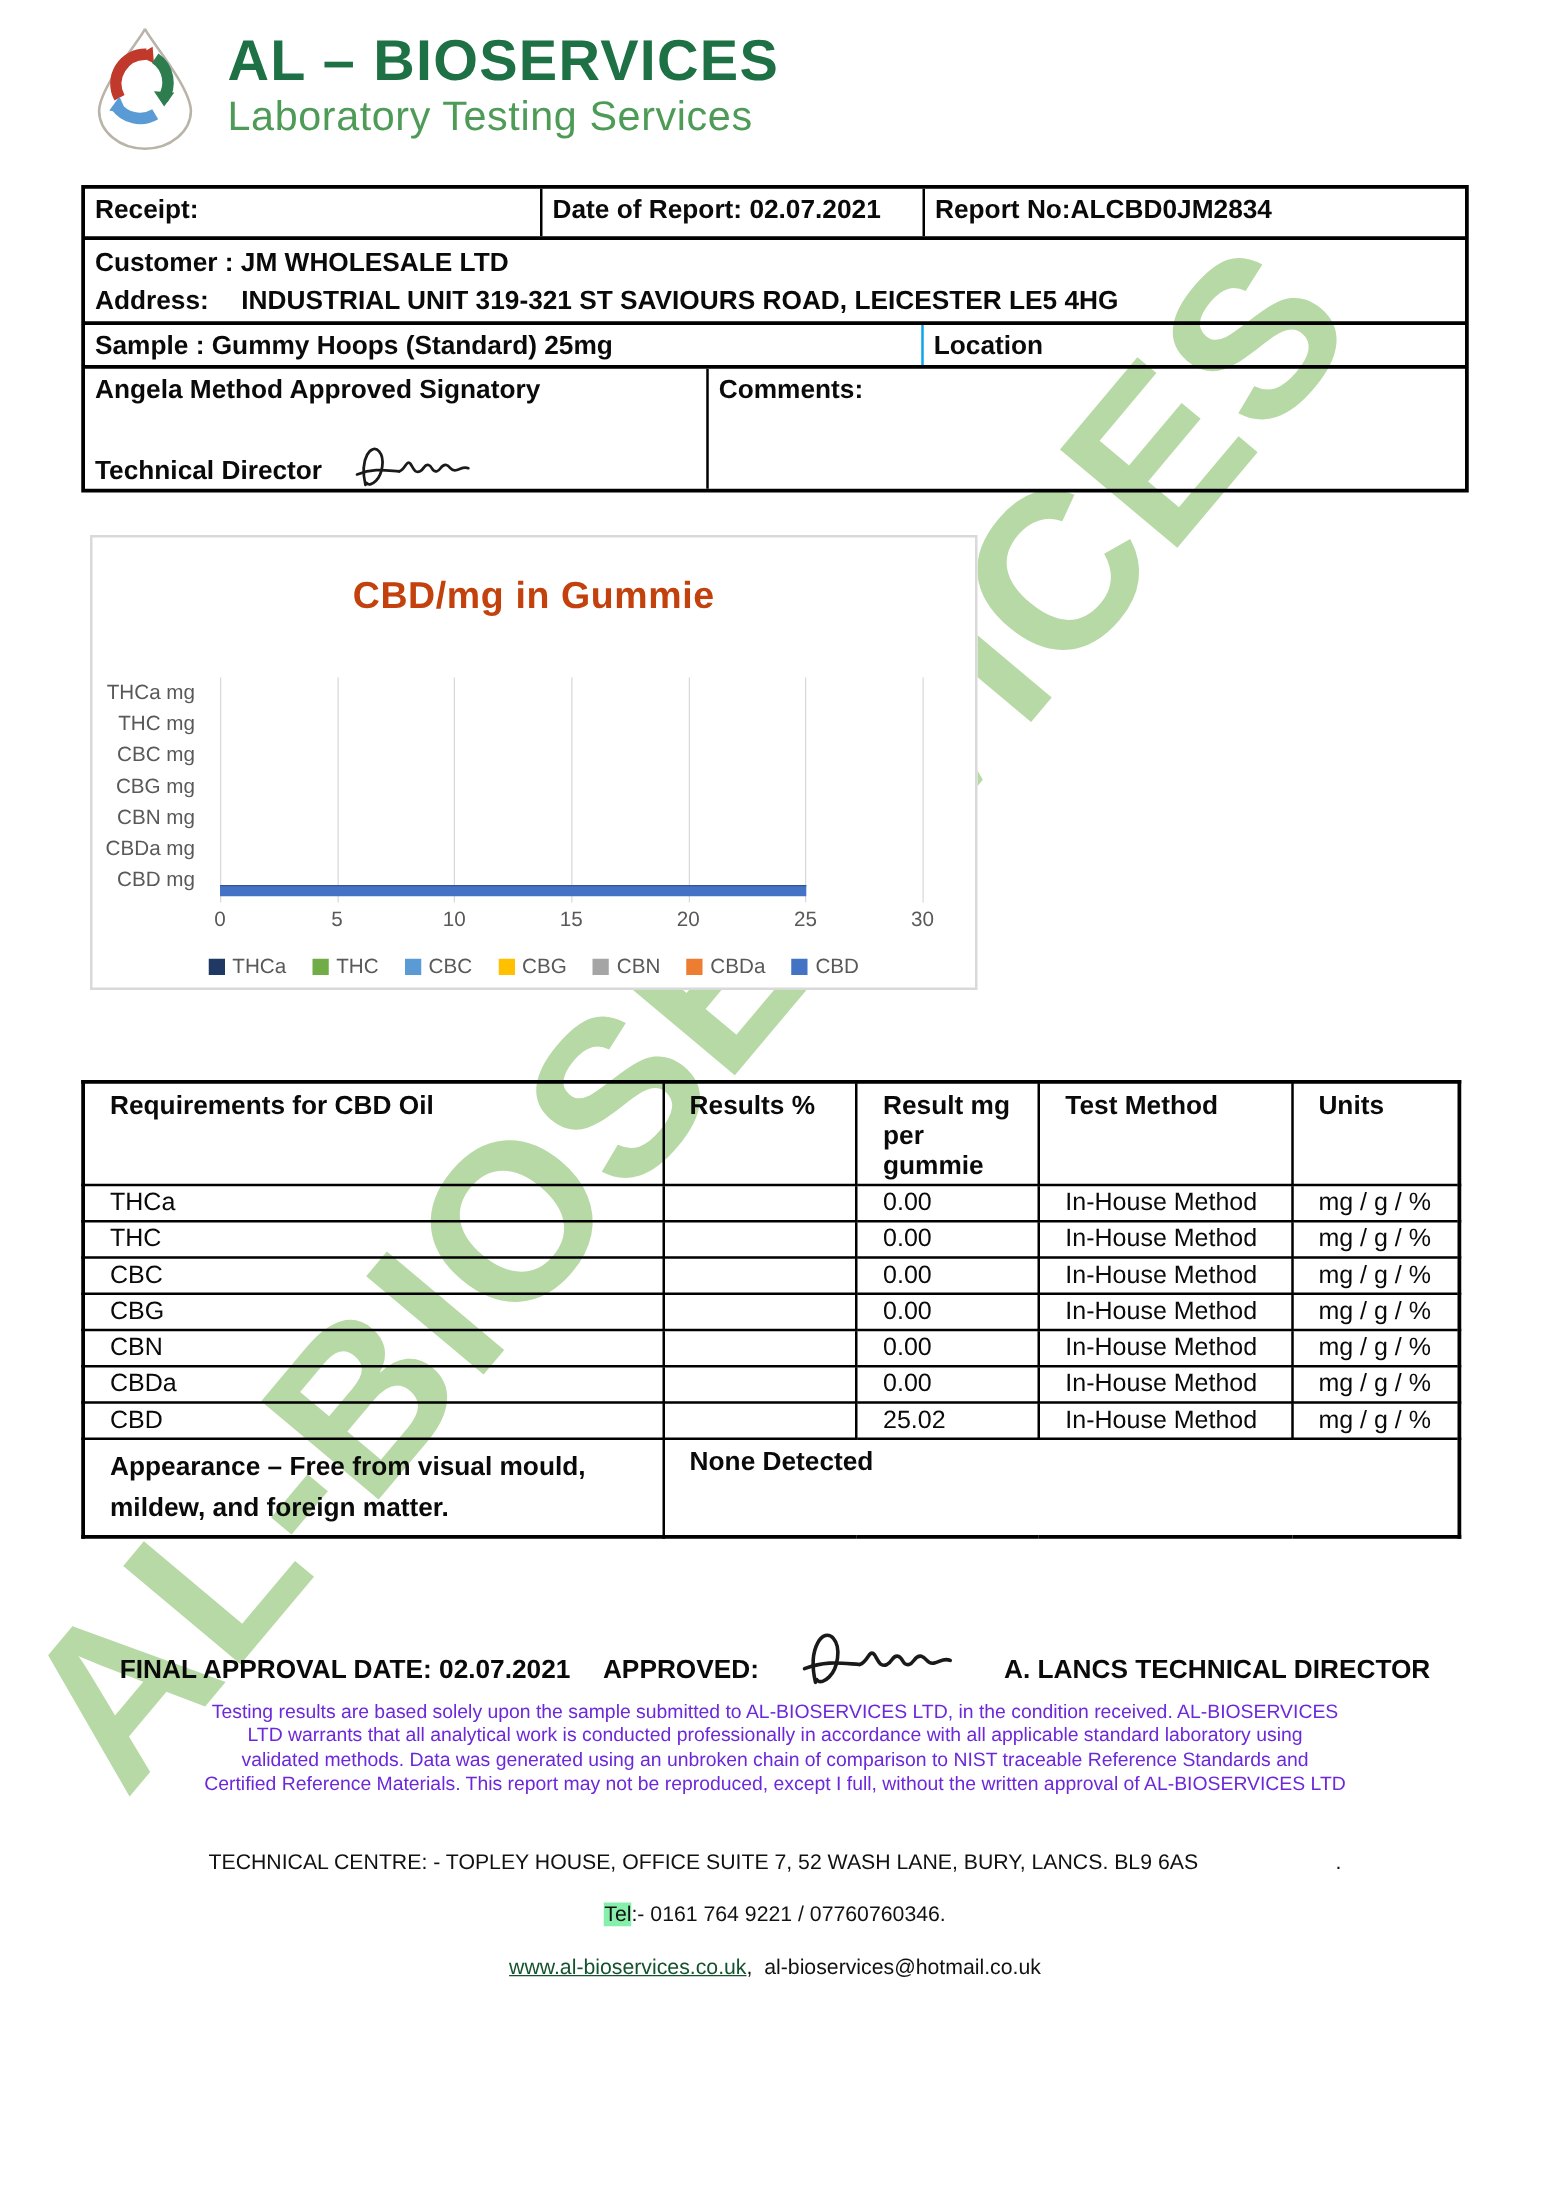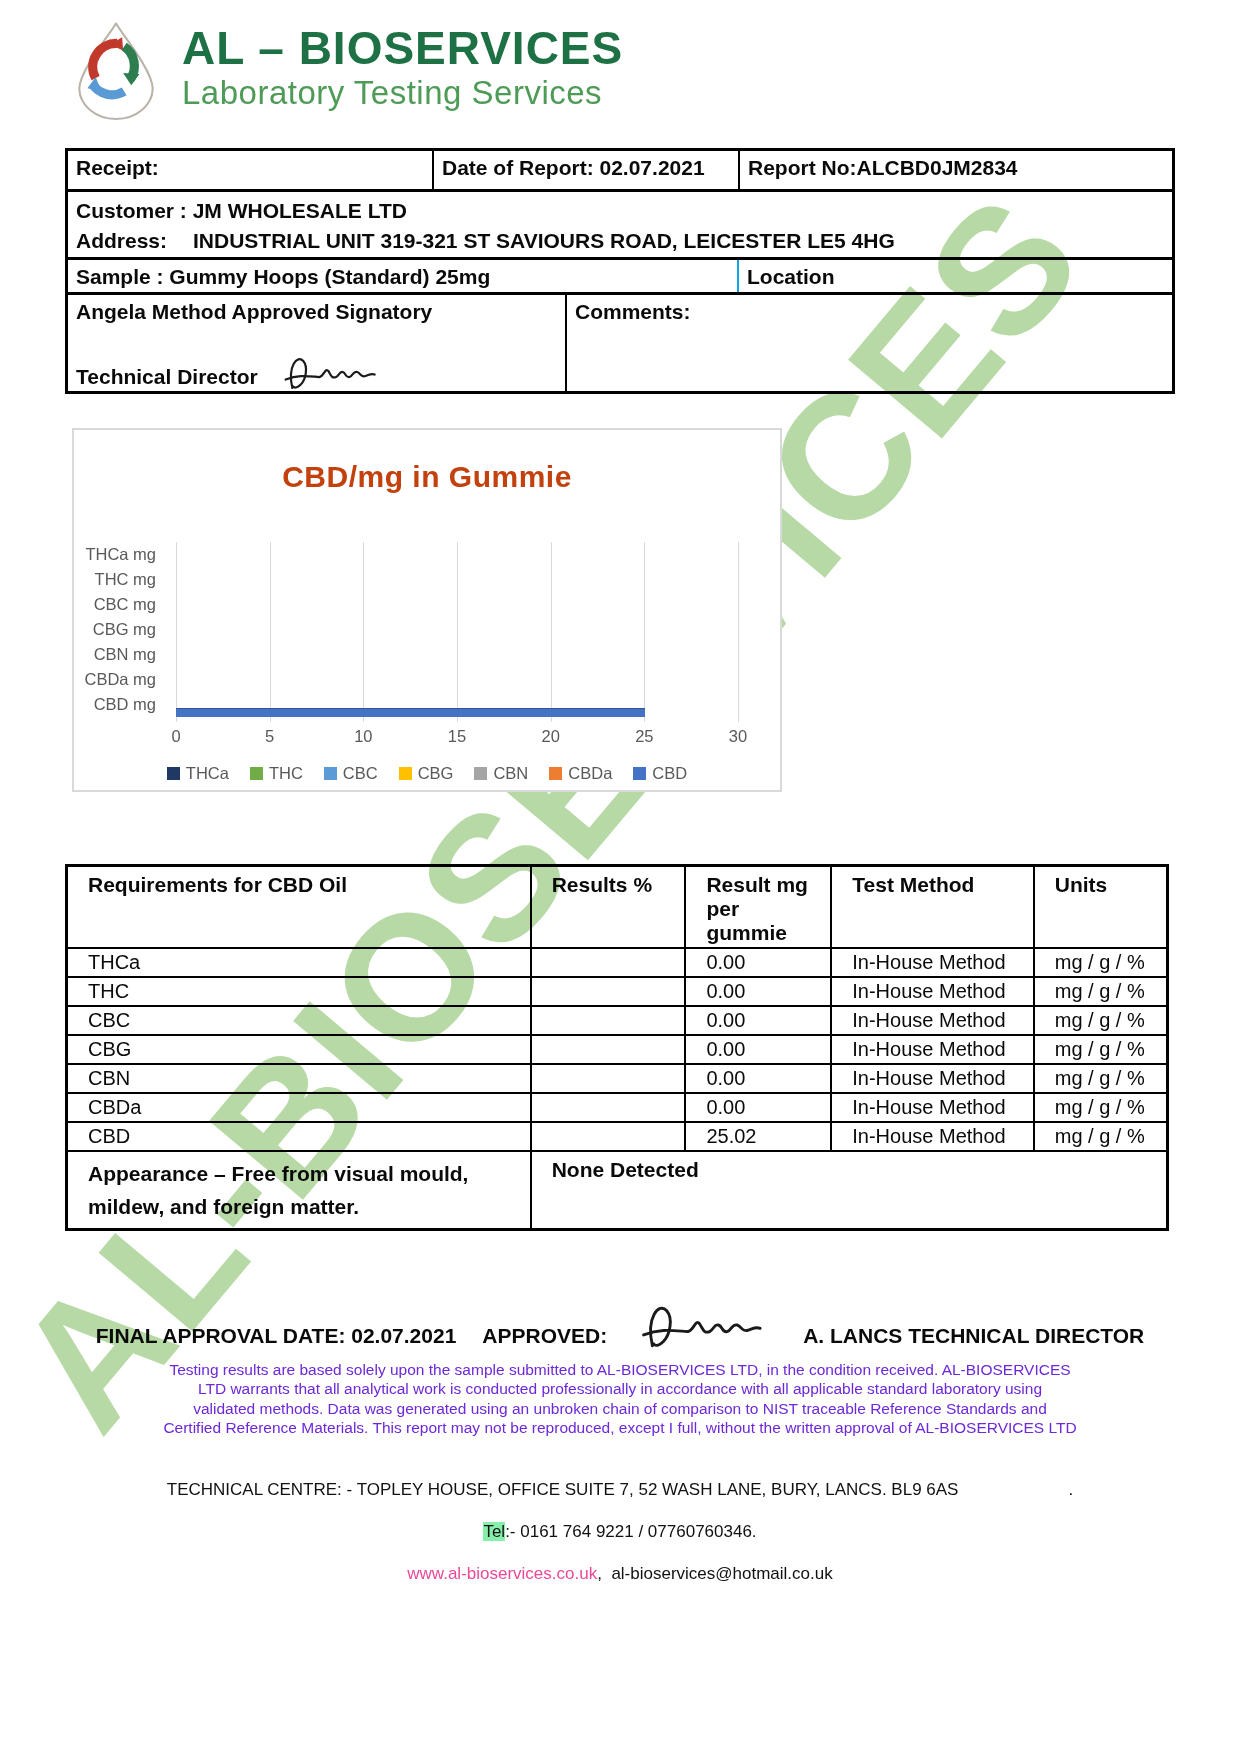--- a/index.html
+++ b/index.html
@@ -80,7 +80,7 @@
   .ft-tel { top:1522px; }
   .tel-hl { background:#86efac; }
   .ft-links { top:1564px; }
-  .weblink { color:#ec4899; }
+  .weblink { color:#14532d; text-decoration:underline; }
   .sigpath { stroke:#1a1a1a; stroke-width:2.6; fill:none; stroke-linecap:round; stroke-linejoin:round; }
 </style>
 </head>

